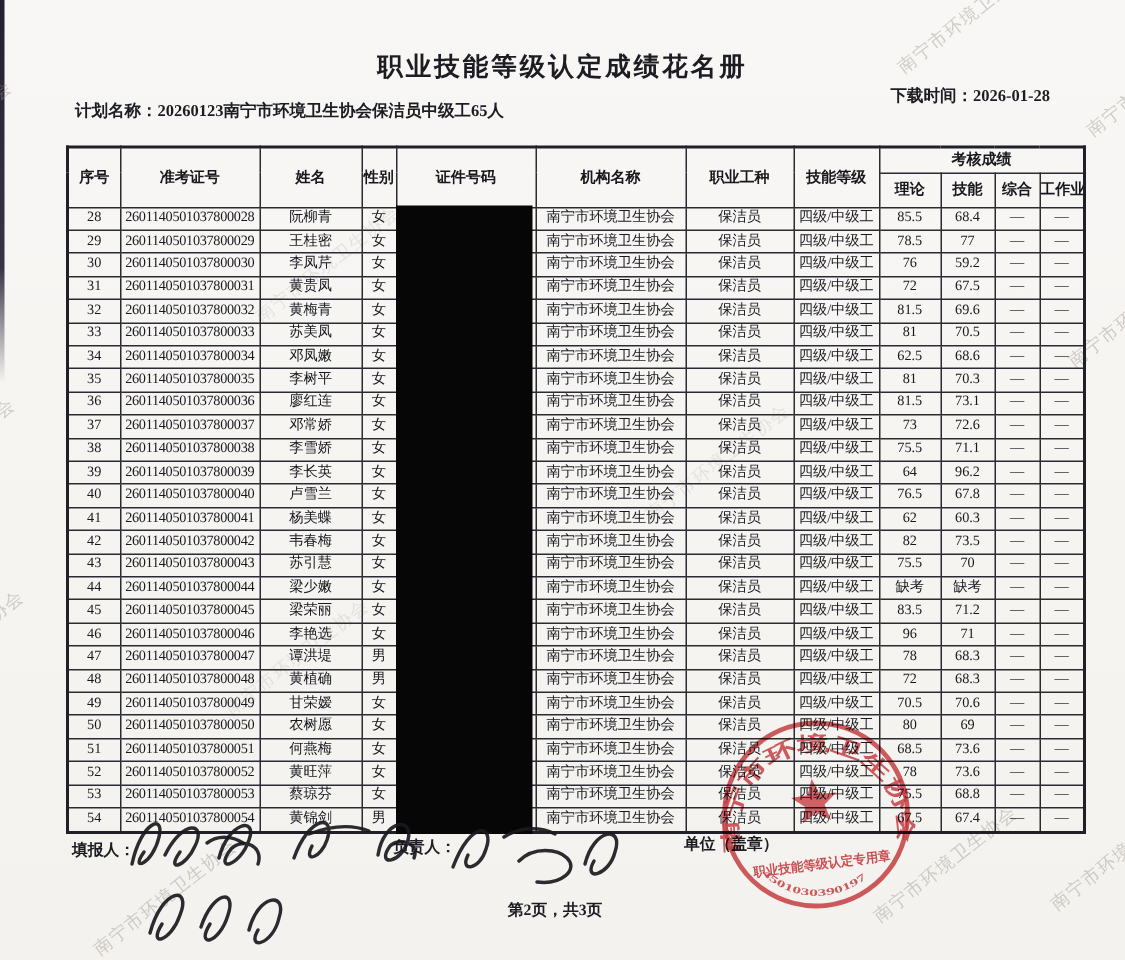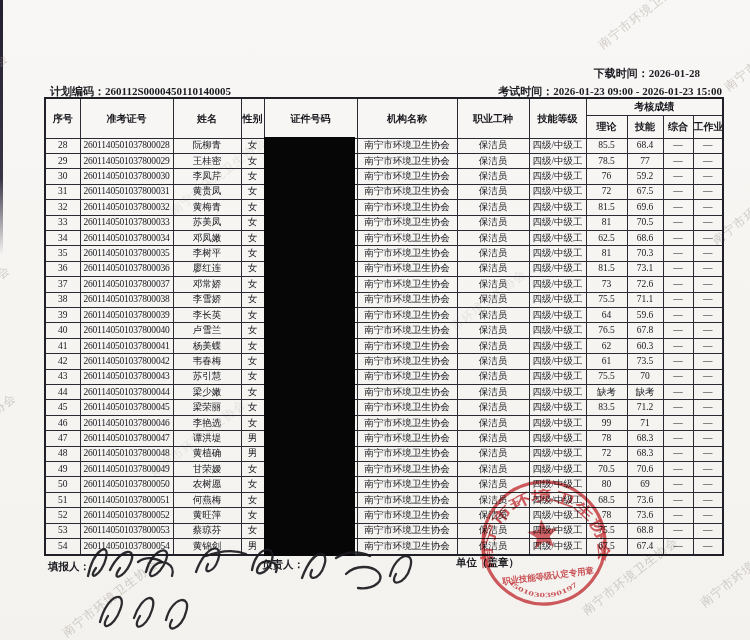--- a/index.html
+++ b/index.html
@@ -60,6 +60,7 @@
   <div class="wm faint" style="left:420px;top:300px">南宁市环境卫生协会</div>
   <div class="wm faint" style="left:140px;top:430px">南宁市环境卫生协会</div>
 
+  <div class="title">职业技能等级认定成绩花名册</div>
   <div class="meta m-download">下载时间：2026-01-28</div>
   <div class="meta m-code">计划编码：260112S0000450110140005</div>
   <div class="meta m-exam">考试时间：2026-01-23 09:00 - 2026-01-23 15:00</div>

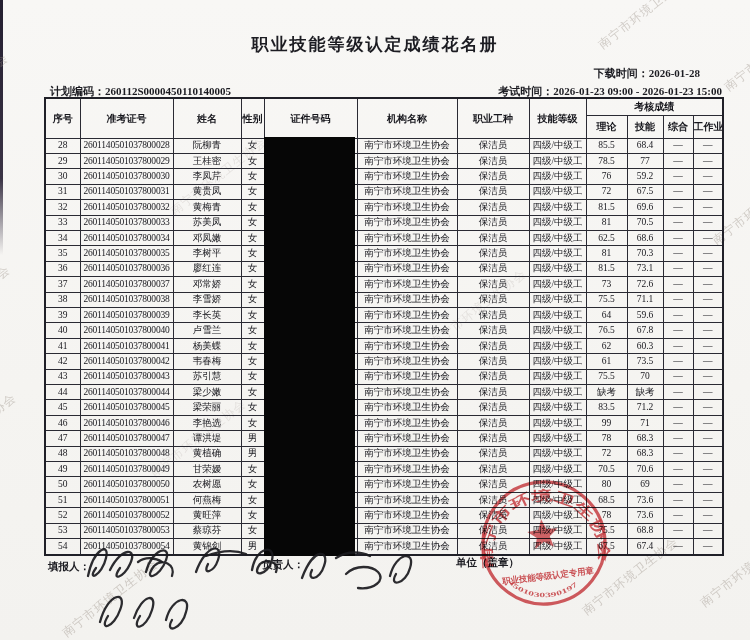--- a/index.html
+++ b/index.html
@@ -13,7 +13,7 @@
   .title{position:absolute;left:0;top:33px;width:100%;text-align:center;font-size:17px;font-weight:700;letter-spacing:2px;}
   .meta{position:absolute;font-size:11px;font-weight:600;white-space:nowrap;}
   .m-plan{left:50px;top:66px;}
-  .m-download{right:50px;top:66px;}
+  .m-download{right:50px;top:56px;}
   .m-code{left:50px;top:84px;}
   .m-exam{right:28px;top:84px;}
   

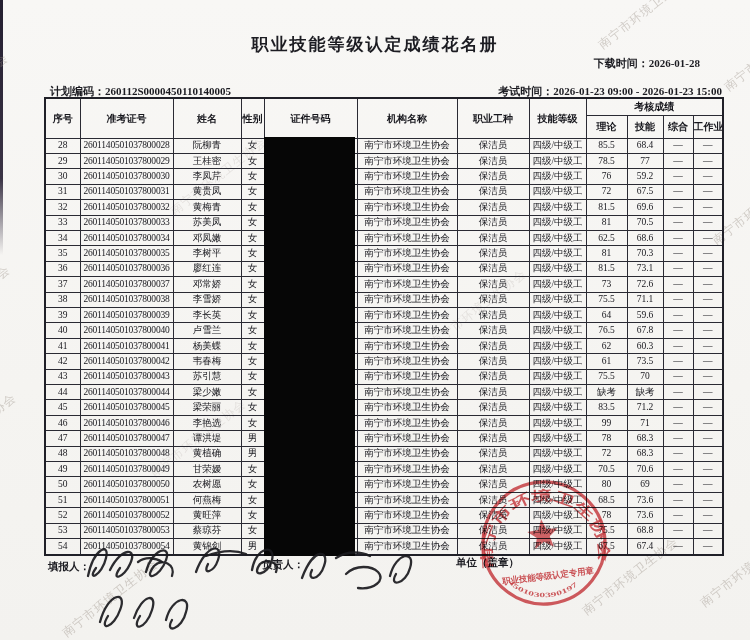--- a/index.html
+++ b/index.html
@@ -61,6 +61,7 @@
   <div class="wm faint" style="left:140px;top:430px">南宁市环境卫生协会</div>
 
   <div class="title">职业技能等级认定成绩花名册</div>
+  <div class="meta m-plan">计划名称：20260123南宁市环境卫生协会保洁员中级工65人</div>
   <div class="meta m-download">下载时间：2026-01-28</div>
   <div class="meta m-code">计划编码：260112S0000450110140005</div>
   <div class="meta m-exam">考试时间：2026-01-23 09:00 - 2026-01-23 15:00</div>

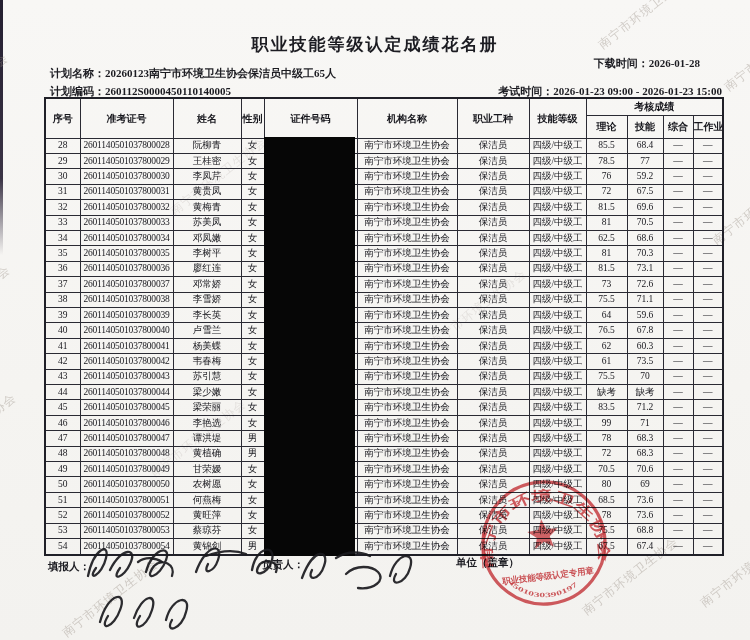--- a/index.html
+++ b/index.html
@@ -63,7 +63,6 @@
   <div class="title">职业技能等级认定成绩花名册</div>
   <div class="meta m-plan">计划名称：20260123南宁市环境卫生协会保洁员中级工65人</div>
   <div class="meta m-download">下载时间：2026-01-28</div>
-  <div class="meta m-code">计划编码：260112S0000450110140005</div>
   <div class="meta m-exam">考试时间：2026-01-23 09:00 - 2026-01-23 15:00</div>
 
   <table class="roster">

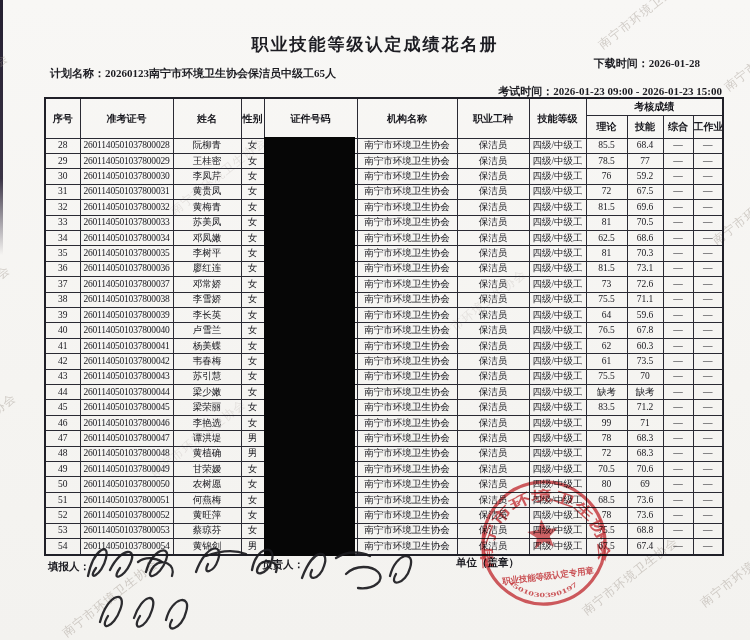--- a/index.html
+++ b/index.html
@@ -63,7 +63,6 @@
   <div class="title">职业技能等级认定成绩花名册</div>
   <div class="meta m-plan">计划名称：20260123南宁市环境卫生协会保洁员中级工65人</div>
   <div class="meta m-download">下载时间：2026-01-28</div>
-  <div class="meta m-exam">考试时间：2026-01-23 09:00 - 2026-01-23 15:00</div>
 
   <table class="roster">
     <colgroup>

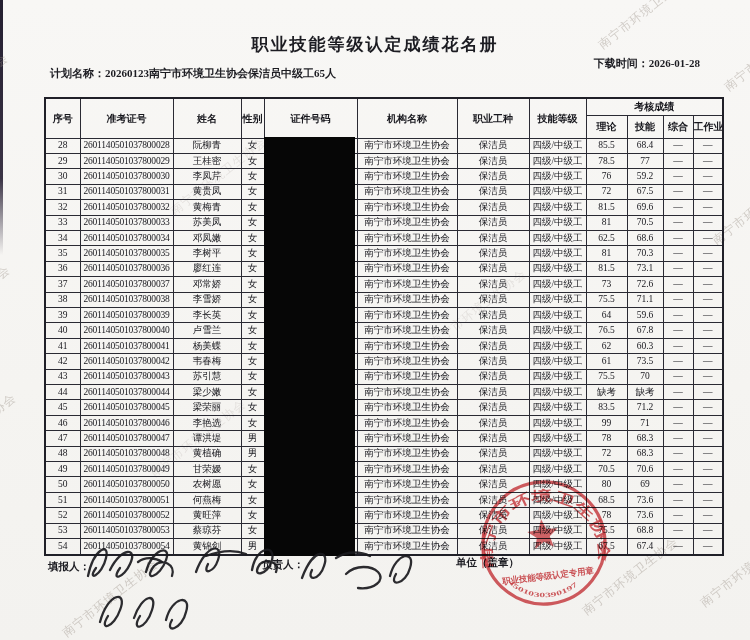--- a/index.html
+++ b/index.html
@@ -263,7 +263,7 @@
           <td class="c-occupation">保洁员</td>
           <td class="c-level">四级/中级工</td>
           <td class="c-theory">64</td>
-          <td class="c-skill">59.6</td>
+          <td class="c-skill">96.2</td>
           <td class="c-comp">—</td>
           <td class="c-work">—</td>
         </tr>

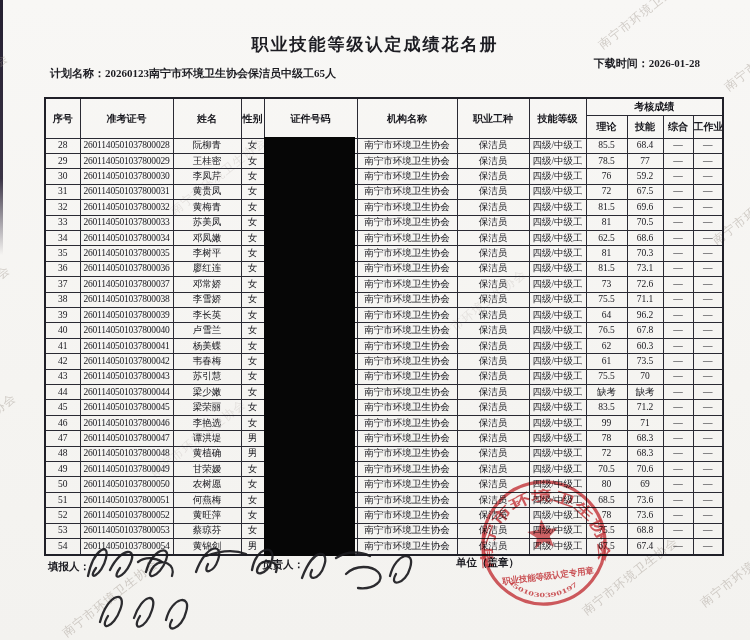--- a/index.html
+++ b/index.html
@@ -304,7 +304,7 @@
           <td class="c-org">南宁市环境卫生协会</td>
           <td class="c-occupation">保洁员</td>
           <td class="c-level">四级/中级工</td>
-          <td class="c-theory">61</td>
+          <td class="c-theory">82</td>
           <td class="c-skill">73.5</td>
           <td class="c-comp">—</td>
           <td class="c-work">—</td>

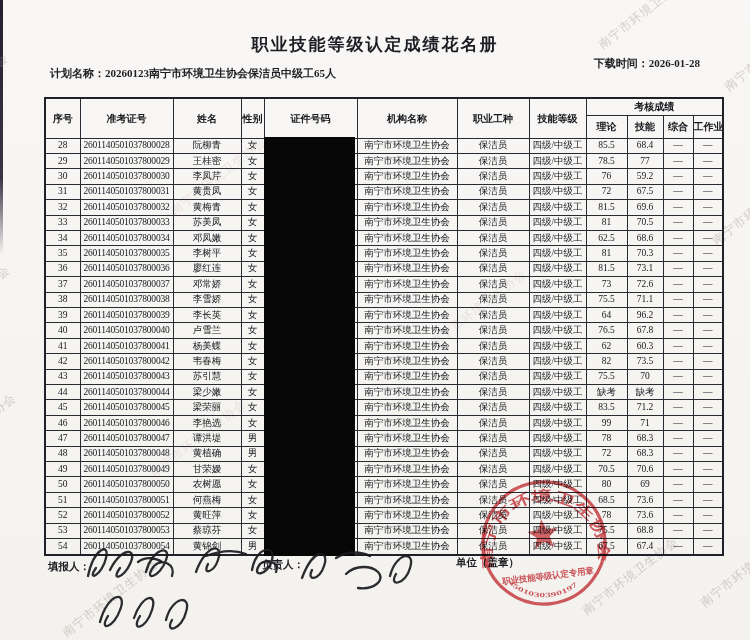--- a/index.html
+++ b/index.html
@@ -360,7 +360,7 @@
           <td class="c-org">南宁市环境卫生协会</td>
           <td class="c-occupation">保洁员</td>
           <td class="c-level">四级/中级工</td>
-          <td class="c-theory">99</td>
+          <td class="c-theory">96</td>
           <td class="c-skill">71</td>
           <td class="c-comp">—</td>
           <td class="c-work">—</td>

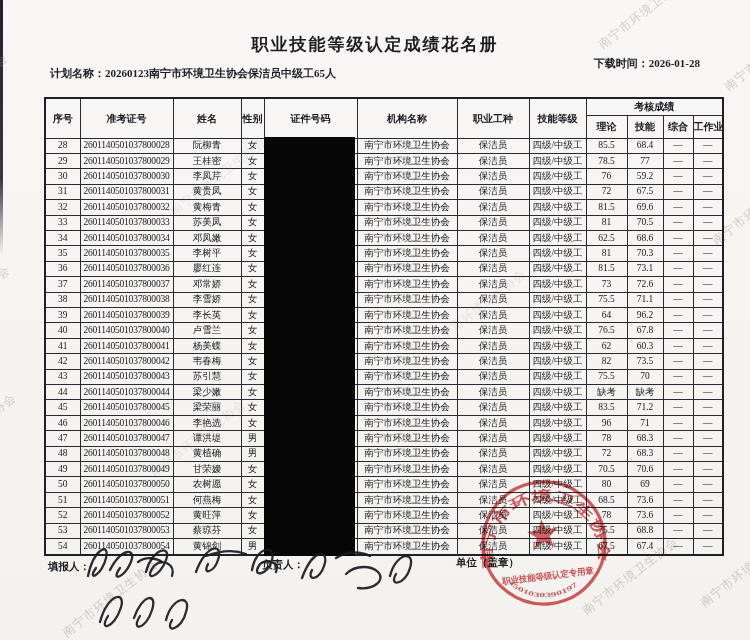--- a/index.html
+++ b/index.html
@@ -485,6 +485,7 @@
   <div class="flabel f-filler">填报人：</div>
   <div class="flabel f-manager">负责人：</div>
   <div class="flabel f-unit">单位（盖章）</div>
+  <div class="f-page">第2页，共3页</div>
 
   <svg class="sig" style="left:80px;top:536px" width="110" height="58" viewBox="0 0 110 58">
     <path d="M8,40 C14,12 30,6 26,22 C22,40 6,46 16,32 M30,34 C42,10 58,12 50,28 C44,42 30,46 40,32 M58,26 C66,20 76,22 82,26"></path>

